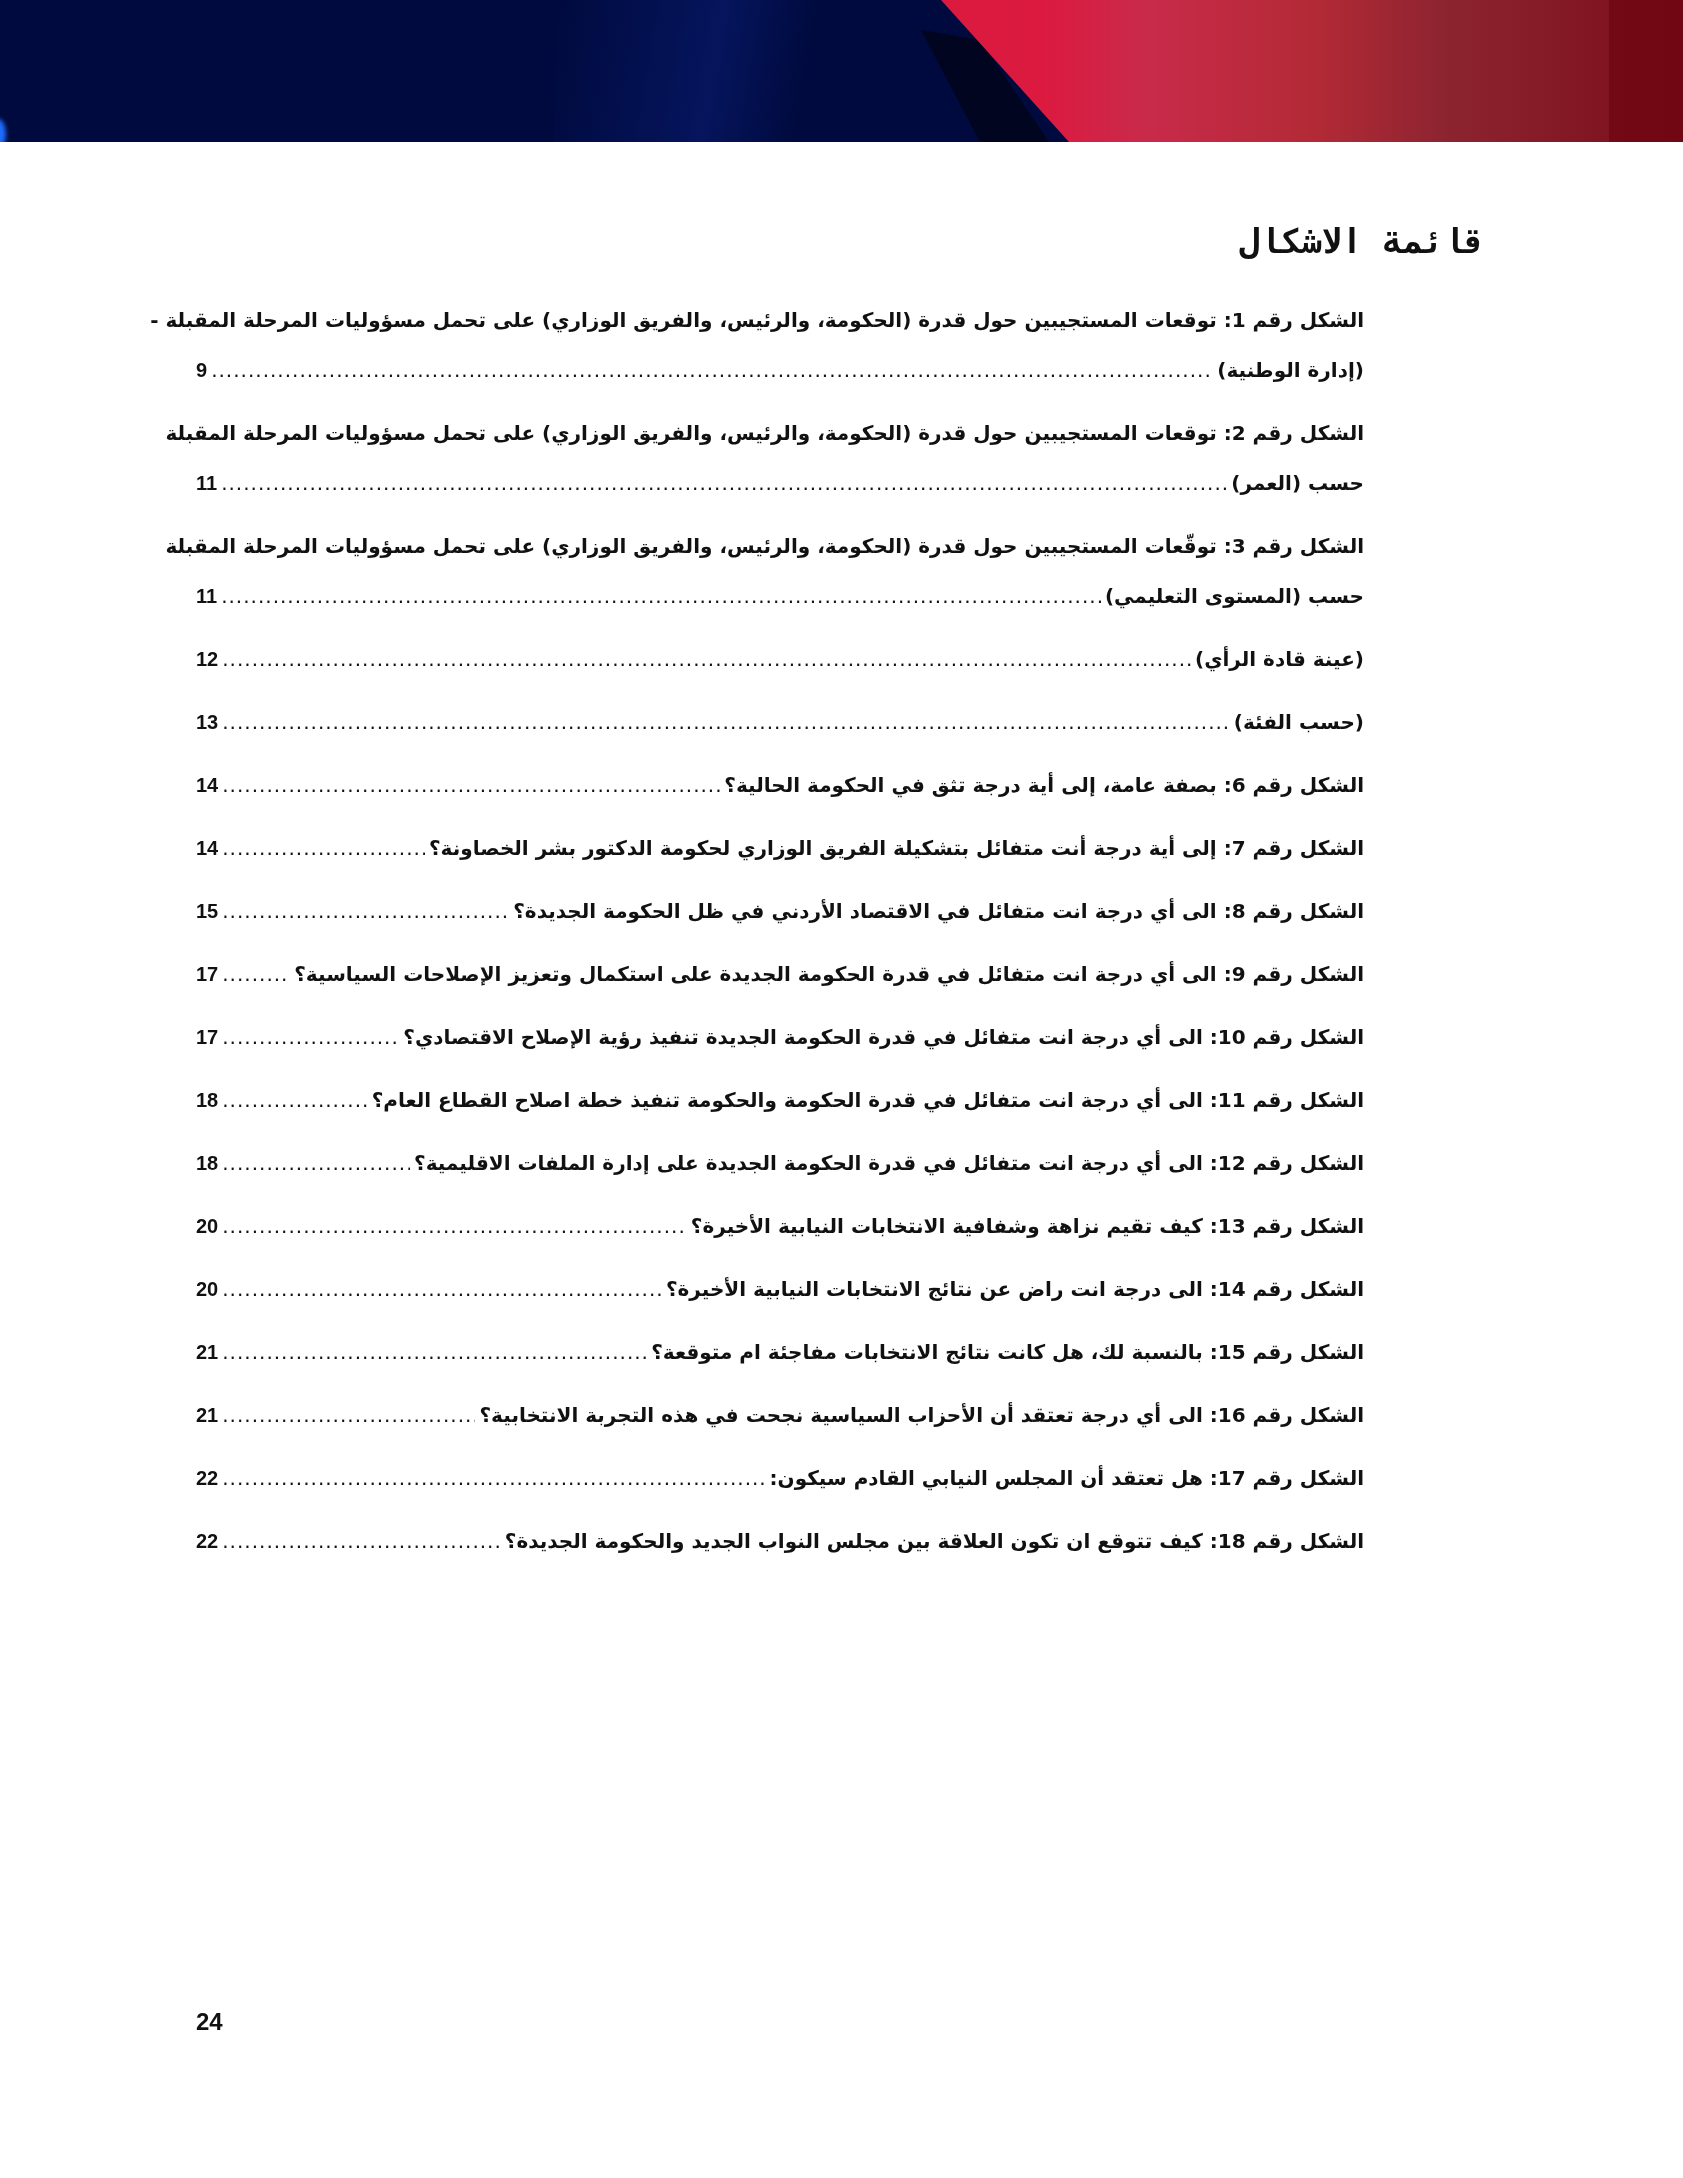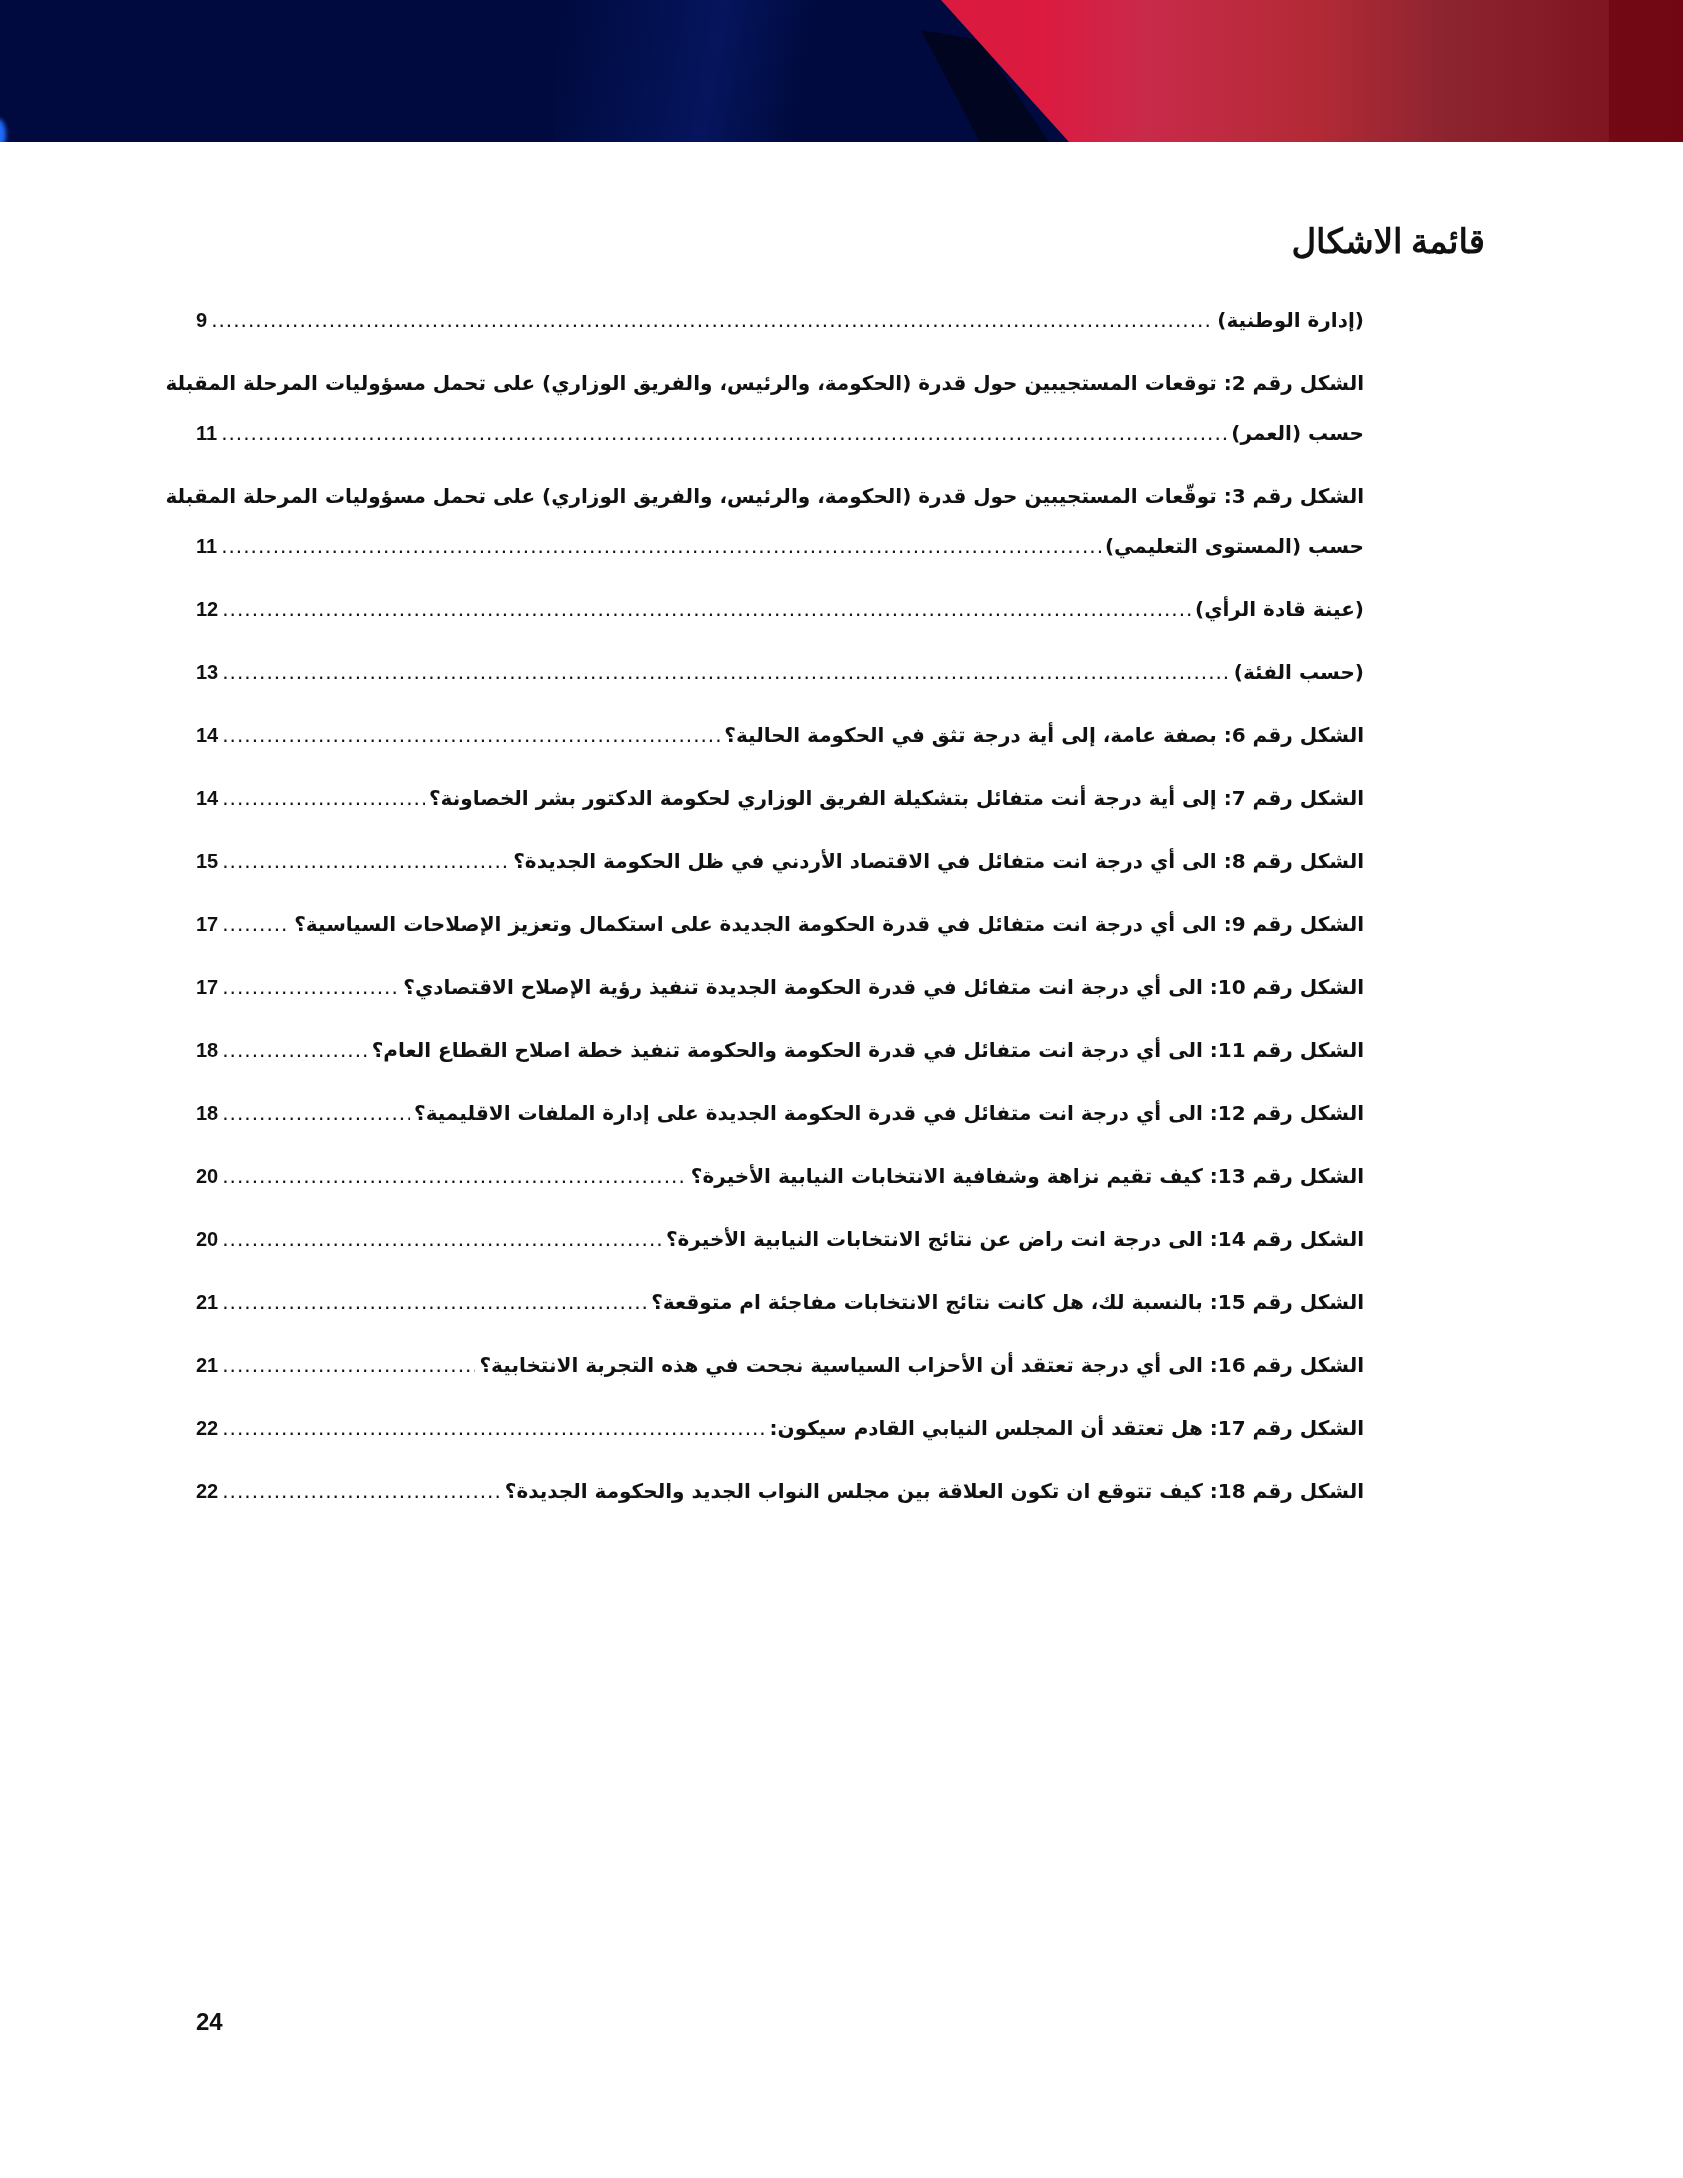--- a/index.html
+++ b/index.html
@@ -37,7 +37,7 @@
     }
     .toc-title {
       position: absolute; right: 198px; top: 198px;
-      font-family: Liberation Serif, serif; font-weight: bold;
+      font-family: Liberation Mono, monospace; font-weight: bold;
       font-size: 34px; direction: rtl; color: #111;
     }
     .toc-list {

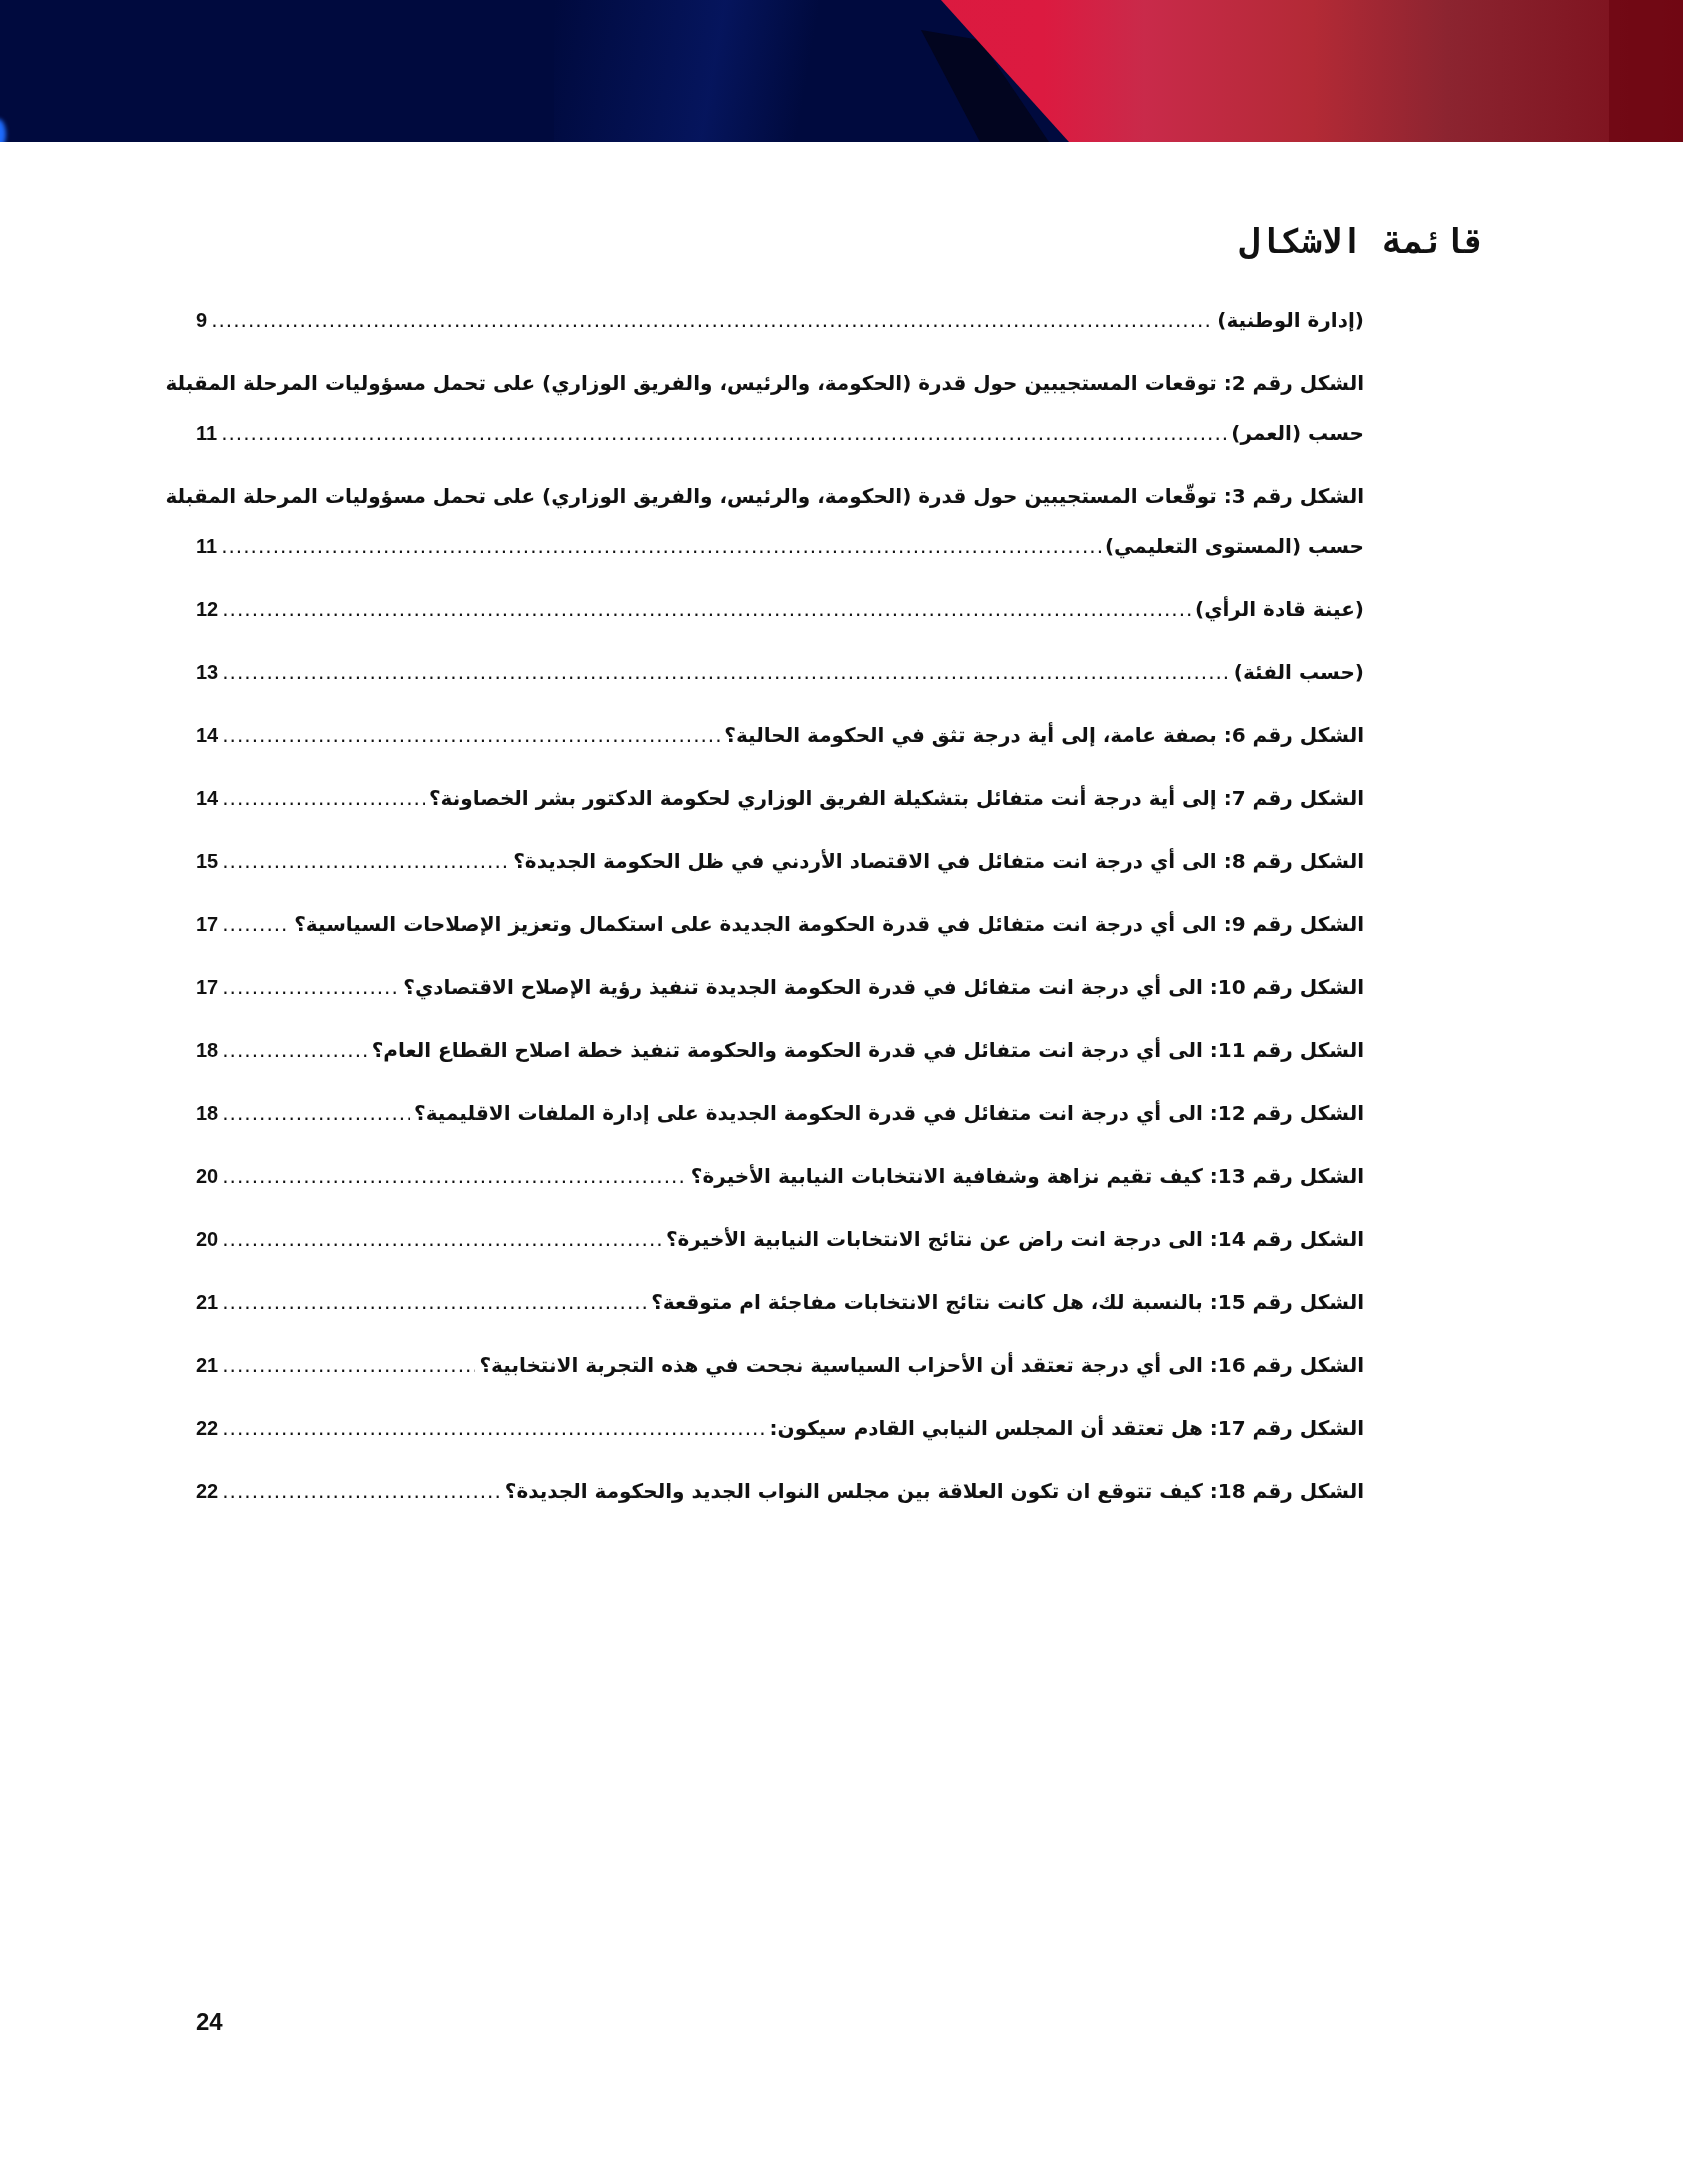--- a/index.html
+++ b/index.html
@@ -80,6 +80,7 @@
 
 <div class="toc-list" id="toc-list">
     <div class="entry">
+      <span class="line1">الشكل رقم  1: توقعات المستجيبين حول قدرة (الحكومة، والرئيس، والفريق الوزاري) على تحمل مسؤوليات المرحلة المقبلة -</span>
       <div class="lastline">
         <span class="txt">(إدارة الوطنية)</span>
         <span class="dots">........................................................................................................................................................................................................................</span>

